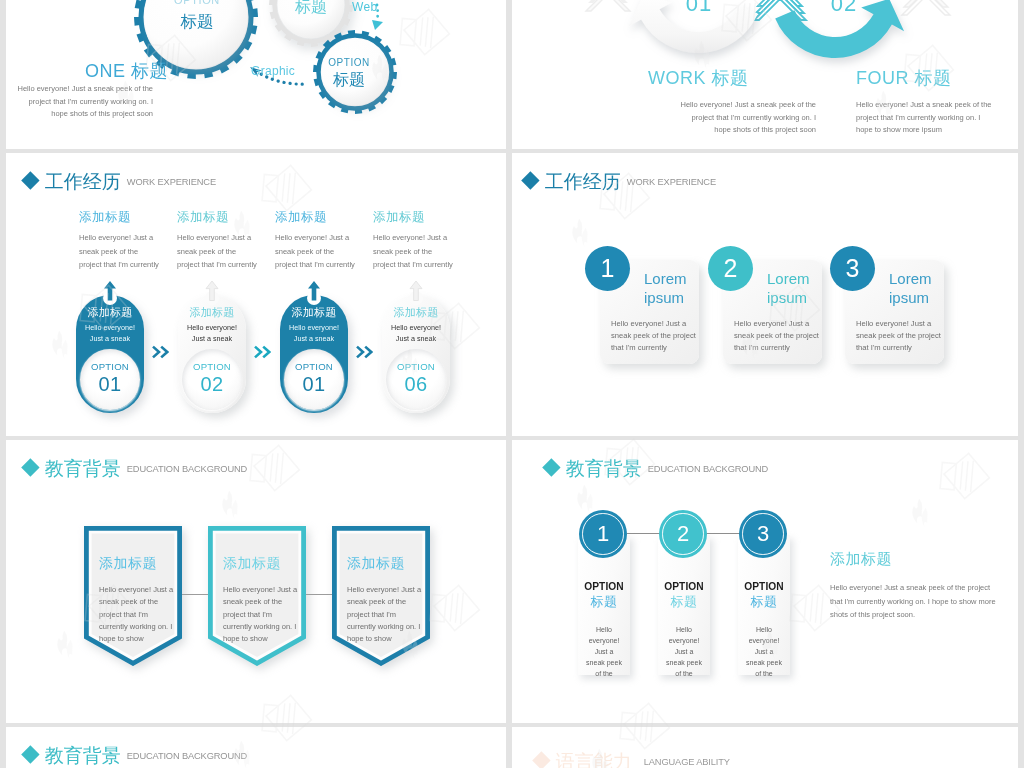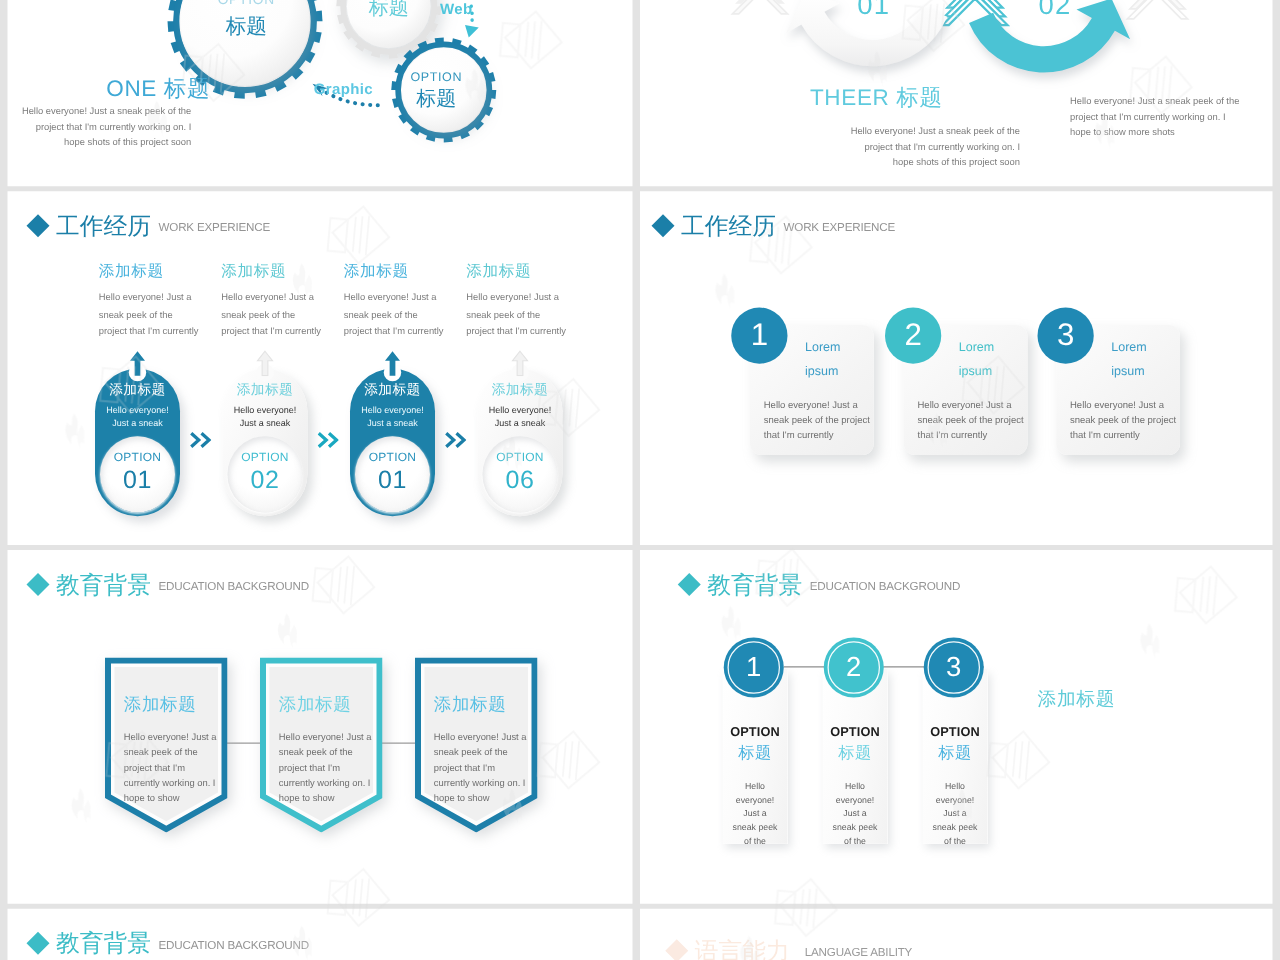--- a/index.html
+++ b/index.html
@@ -133,7 +133,7 @@
   
   .gfx { position: absolute; left: 0; top: 0; }
   .g-lbl { position: absolute; text-align: center; width: 70px; line-height: 1.2; }
-  .g-tag { position: absolute; font-size: 12px; letter-spacing: .3px; line-height: 14px; font-weight: bold; }
+  .g-tag { position: absolute; font-size: 12px; letter-spacing: .3px; line-height: 14px; }
   .g-title { position: absolute; left: 79px; top: 200px; font-size: 18px; color: #3fa9d6; letter-spacing: .5px; }
   .g-body { position: absolute; left: 0px; top: 224px; width: 147px; font-size: 7.5px; color: #7c7c7c;
             line-height: 12.6px; text-align: right; white-space: nowrap; }

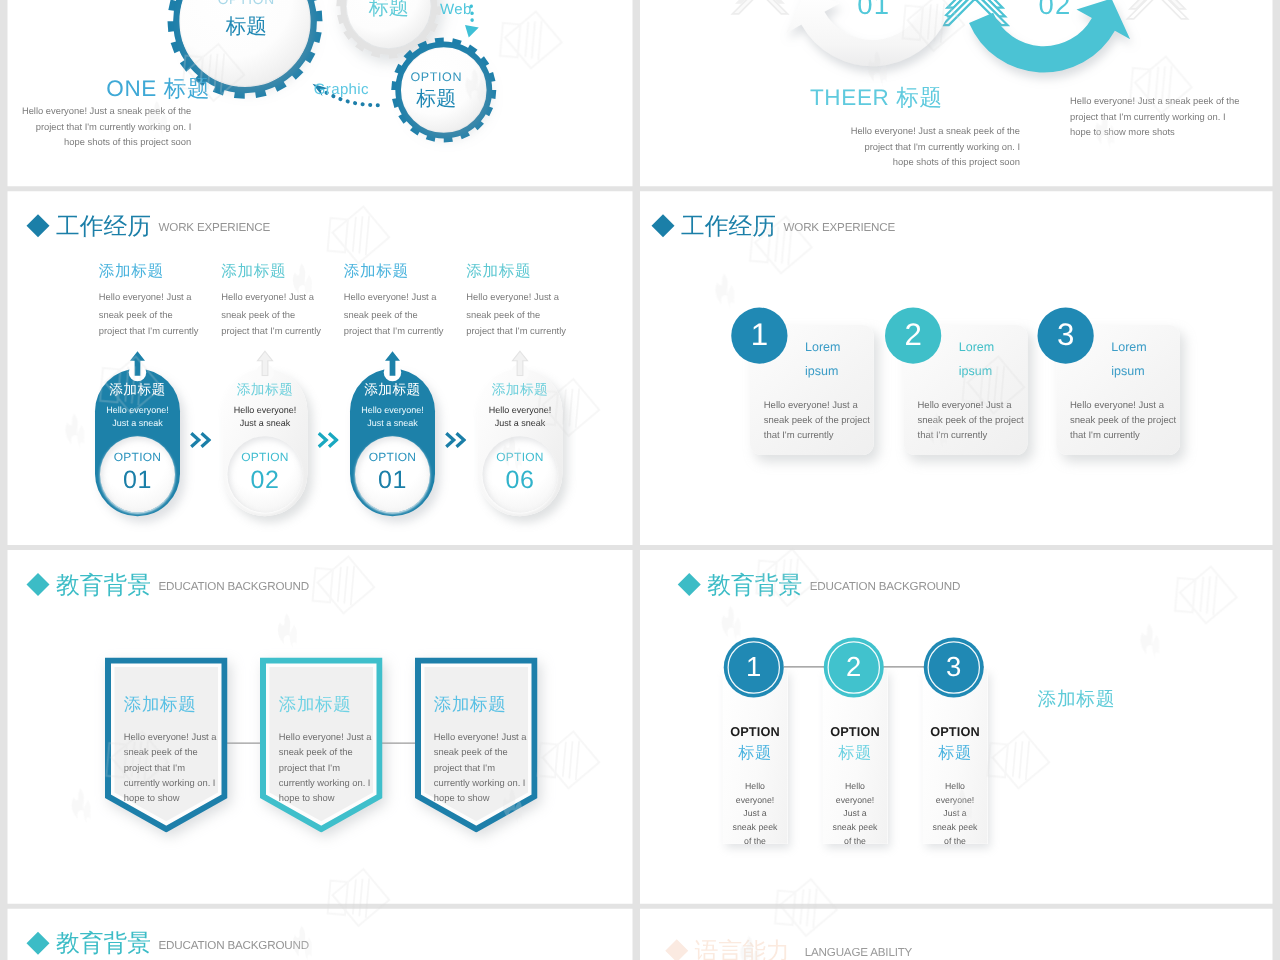--- a/index.html
+++ b/index.html
@@ -337,7 +337,7 @@
       <div class="a-num" style="left:302px;top:132px;">02</div>
 
       <div class="a-item" style="left:136px;">
-        <div class="a-t">THEER 标题</div>
+        <div class="a-t">WORK 标题</div>
         <div class="a-b">
           <div>Hello everyone! Just a sneak peek of the</div>
           <div>project that I'm currently working on. I</div>

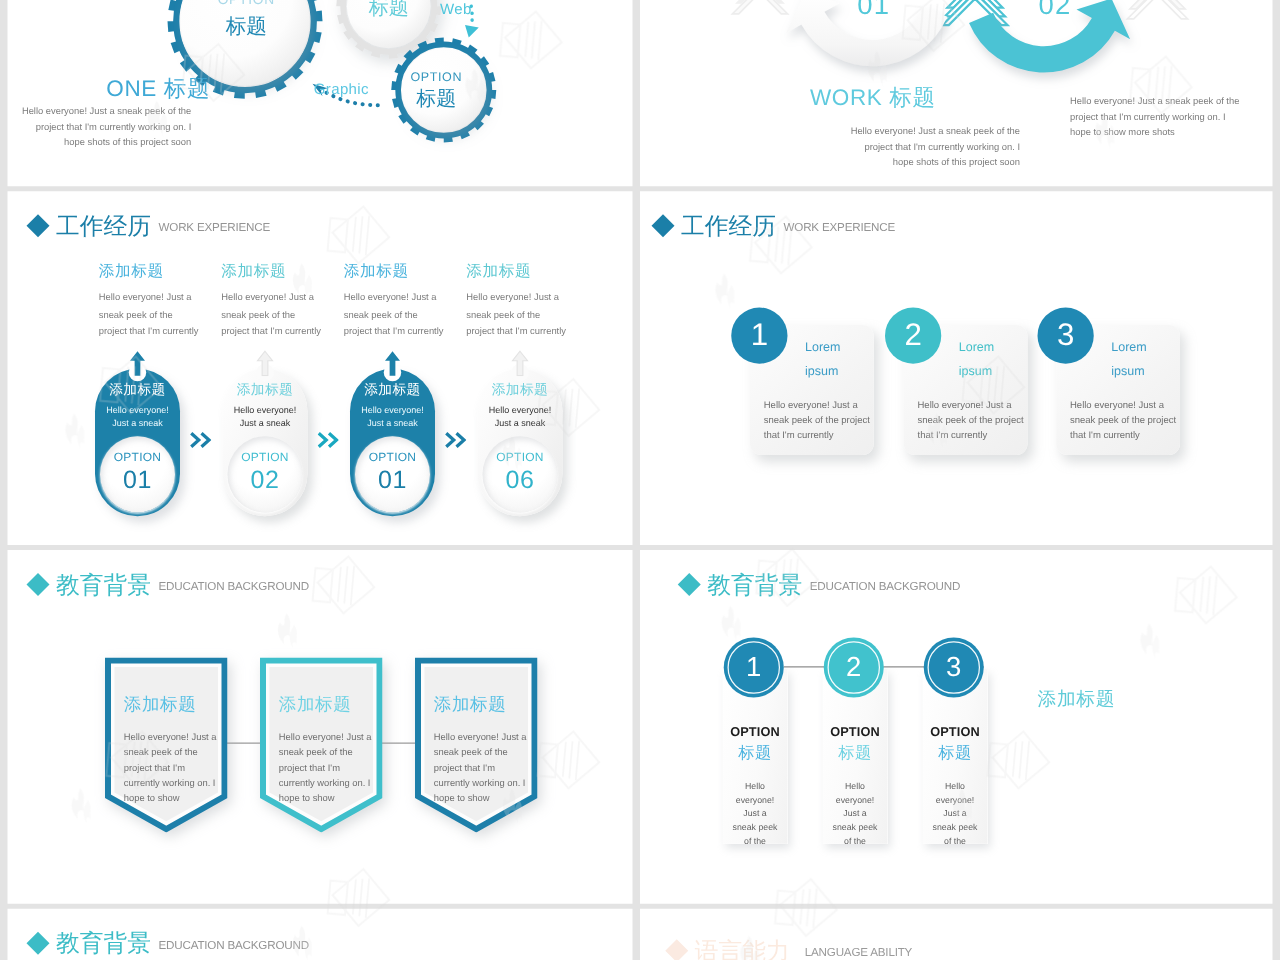--- a/index.html
+++ b/index.html
@@ -345,6 +345,7 @@
         </div>
       </div>
       <div class="a-item a-left" style="left:344px;">
+        <div class="a-t">FOUR 标题</div>
         <div class="a-b">
           <div>Hello everyone! Just a sneak peek of the</div>
           <div>project that I'm currently working on. I</div>

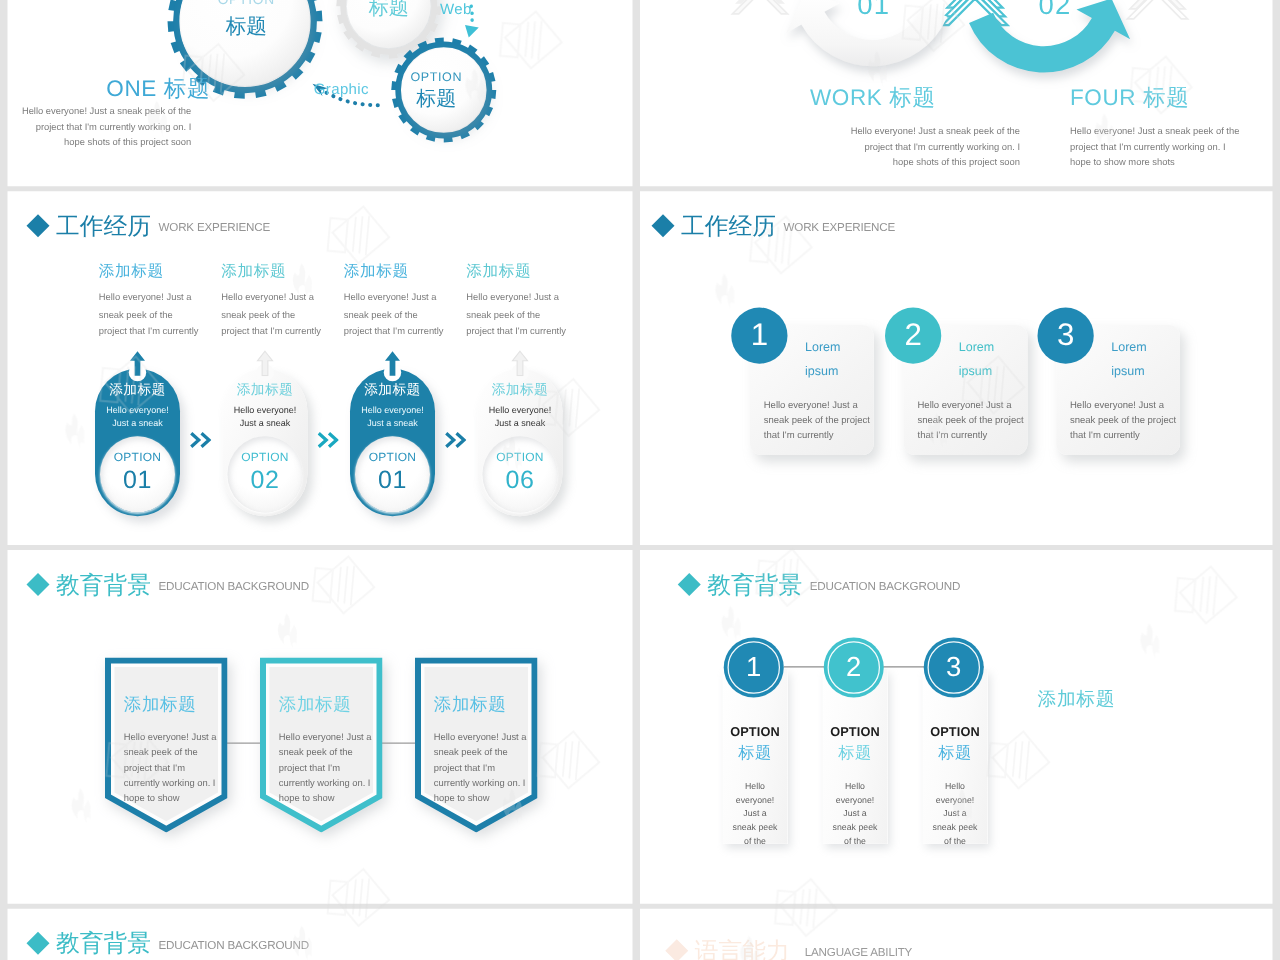--- a/index.html
+++ b/index.html
@@ -349,7 +349,7 @@
         <div class="a-b">
           <div>Hello everyone! Just a sneak peek of the</div>
           <div>project that I'm currently working on. I</div>
-          <div>hope to show more shots</div>
+          <div>hope to show more ipsum</div>
         </div>
       </div>
     </div>

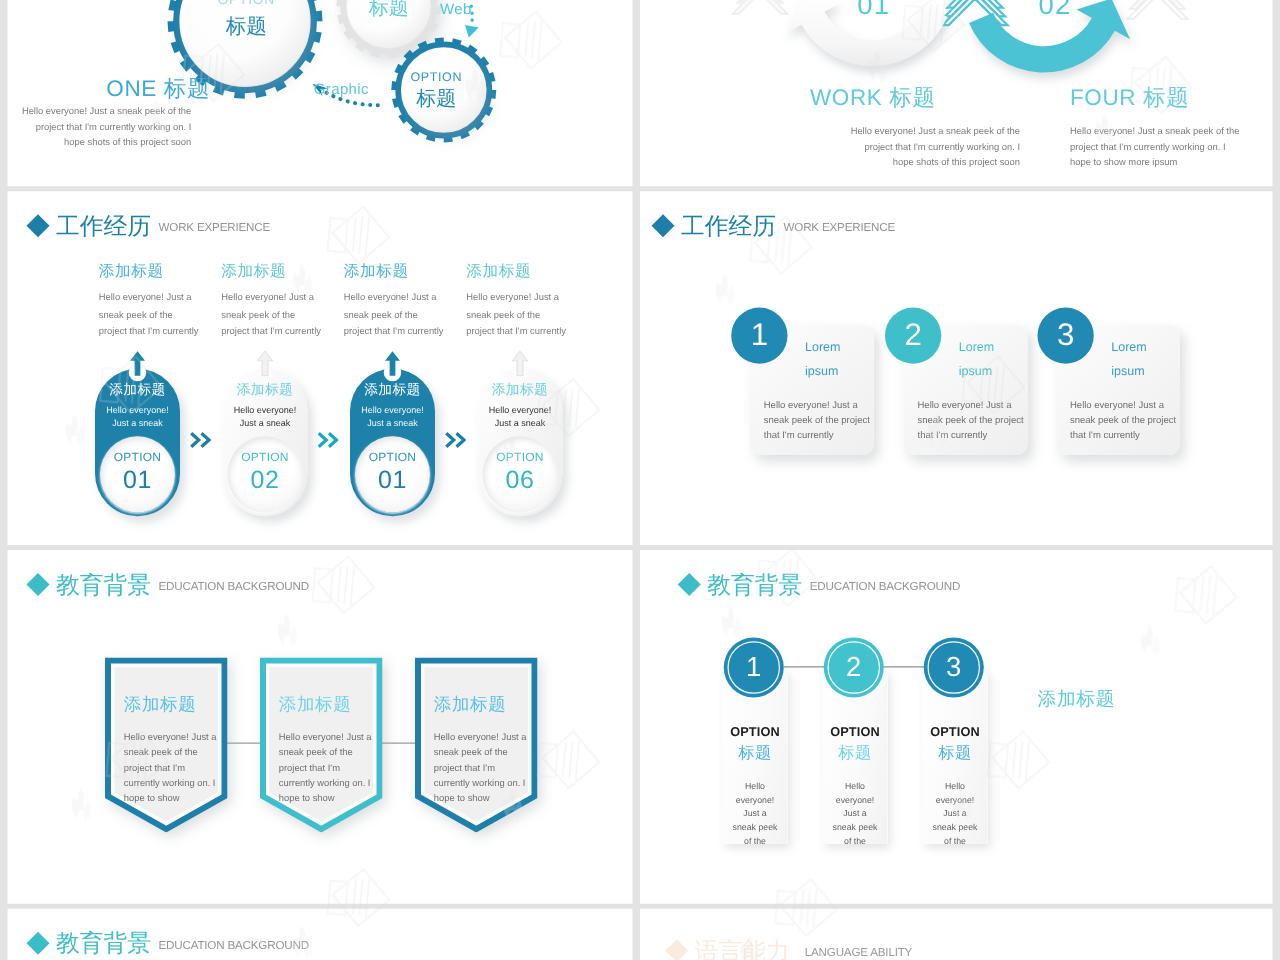--- a/index.html
+++ b/index.html
@@ -85,7 +85,7 @@
     background: linear-gradient(140deg,#fdfdfd 0%,#f4f4f4 60%,#efefef 100%);
     box-shadow: 4px 5px 9px rgba(160,165,170,.35);
   }
-  .wc-t { font-size: 10px; line-height: 19px; text-align: left; padding-top: 9px; padding-left: 44px; font-weight: 400; }
+  .wc-t { font-size: 15px; line-height: 19px; text-align: left; padding-top: 9px; padding-left: 44px; font-weight: 400; }
   .wc-b { font-size: 7.6px; color: #6f6f6f; line-height: 12.2px; margin-top: 11px; padding-left: 11px; white-space: nowrap; }
   .wc-circ {
     position: absolute; top: 93px; width: 45px; height: 45px; border-radius: 50%;

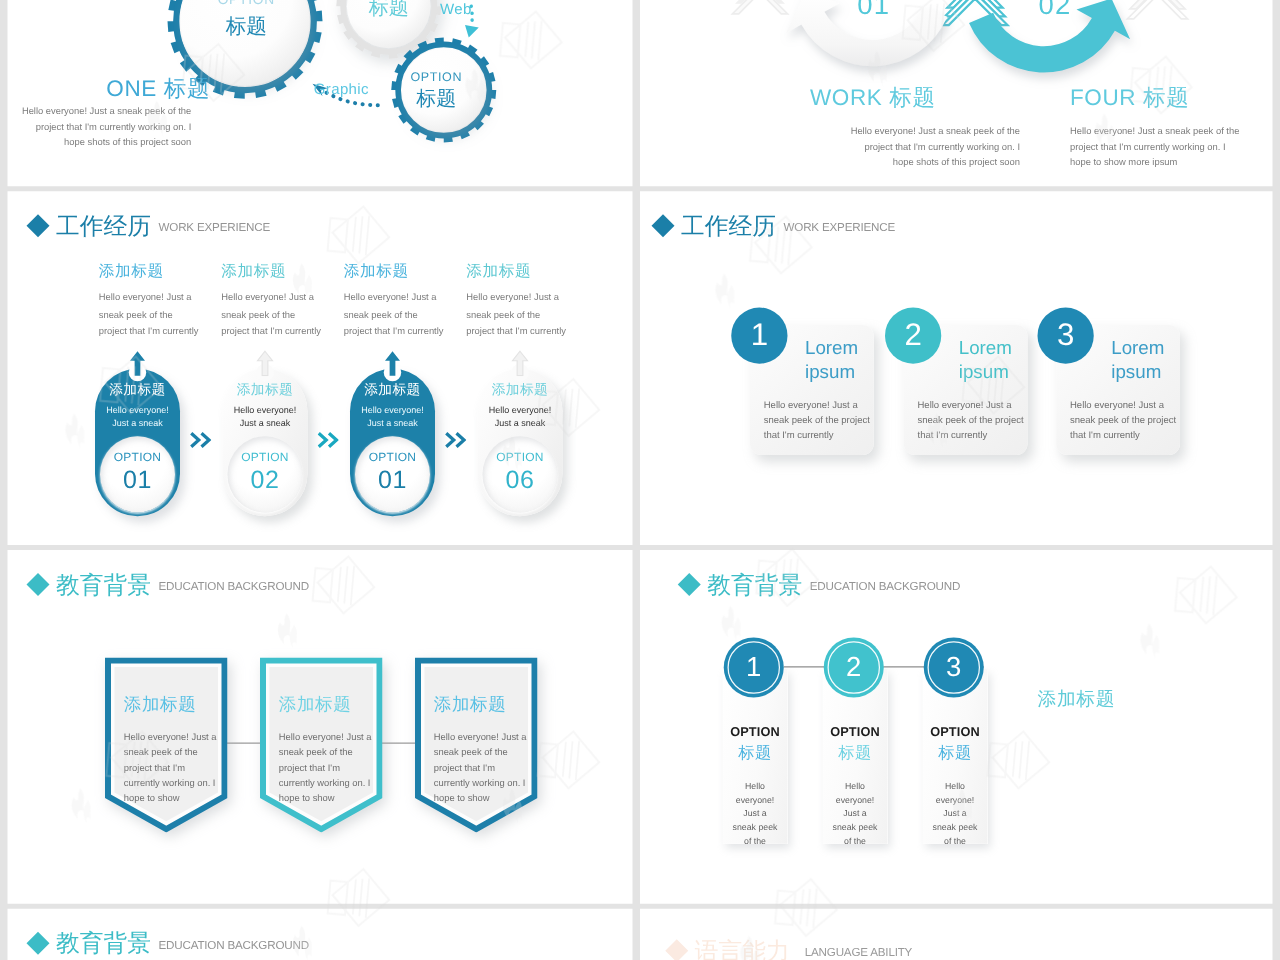--- a/index.html
+++ b/index.html
@@ -651,6 +651,11 @@
 
       <div class="ec-side">
         <div class="ec-side-t">添加标题</div>
+        <div class="ec-side-b">
+          <div>Hello everyone! Just a sneak peek of the project</div>
+          <div>that I'm currently working on. I hope to show more</div>
+          <div>shots of this project soon.</div>
+        </div>
       </div>
     </div>
   </div>

